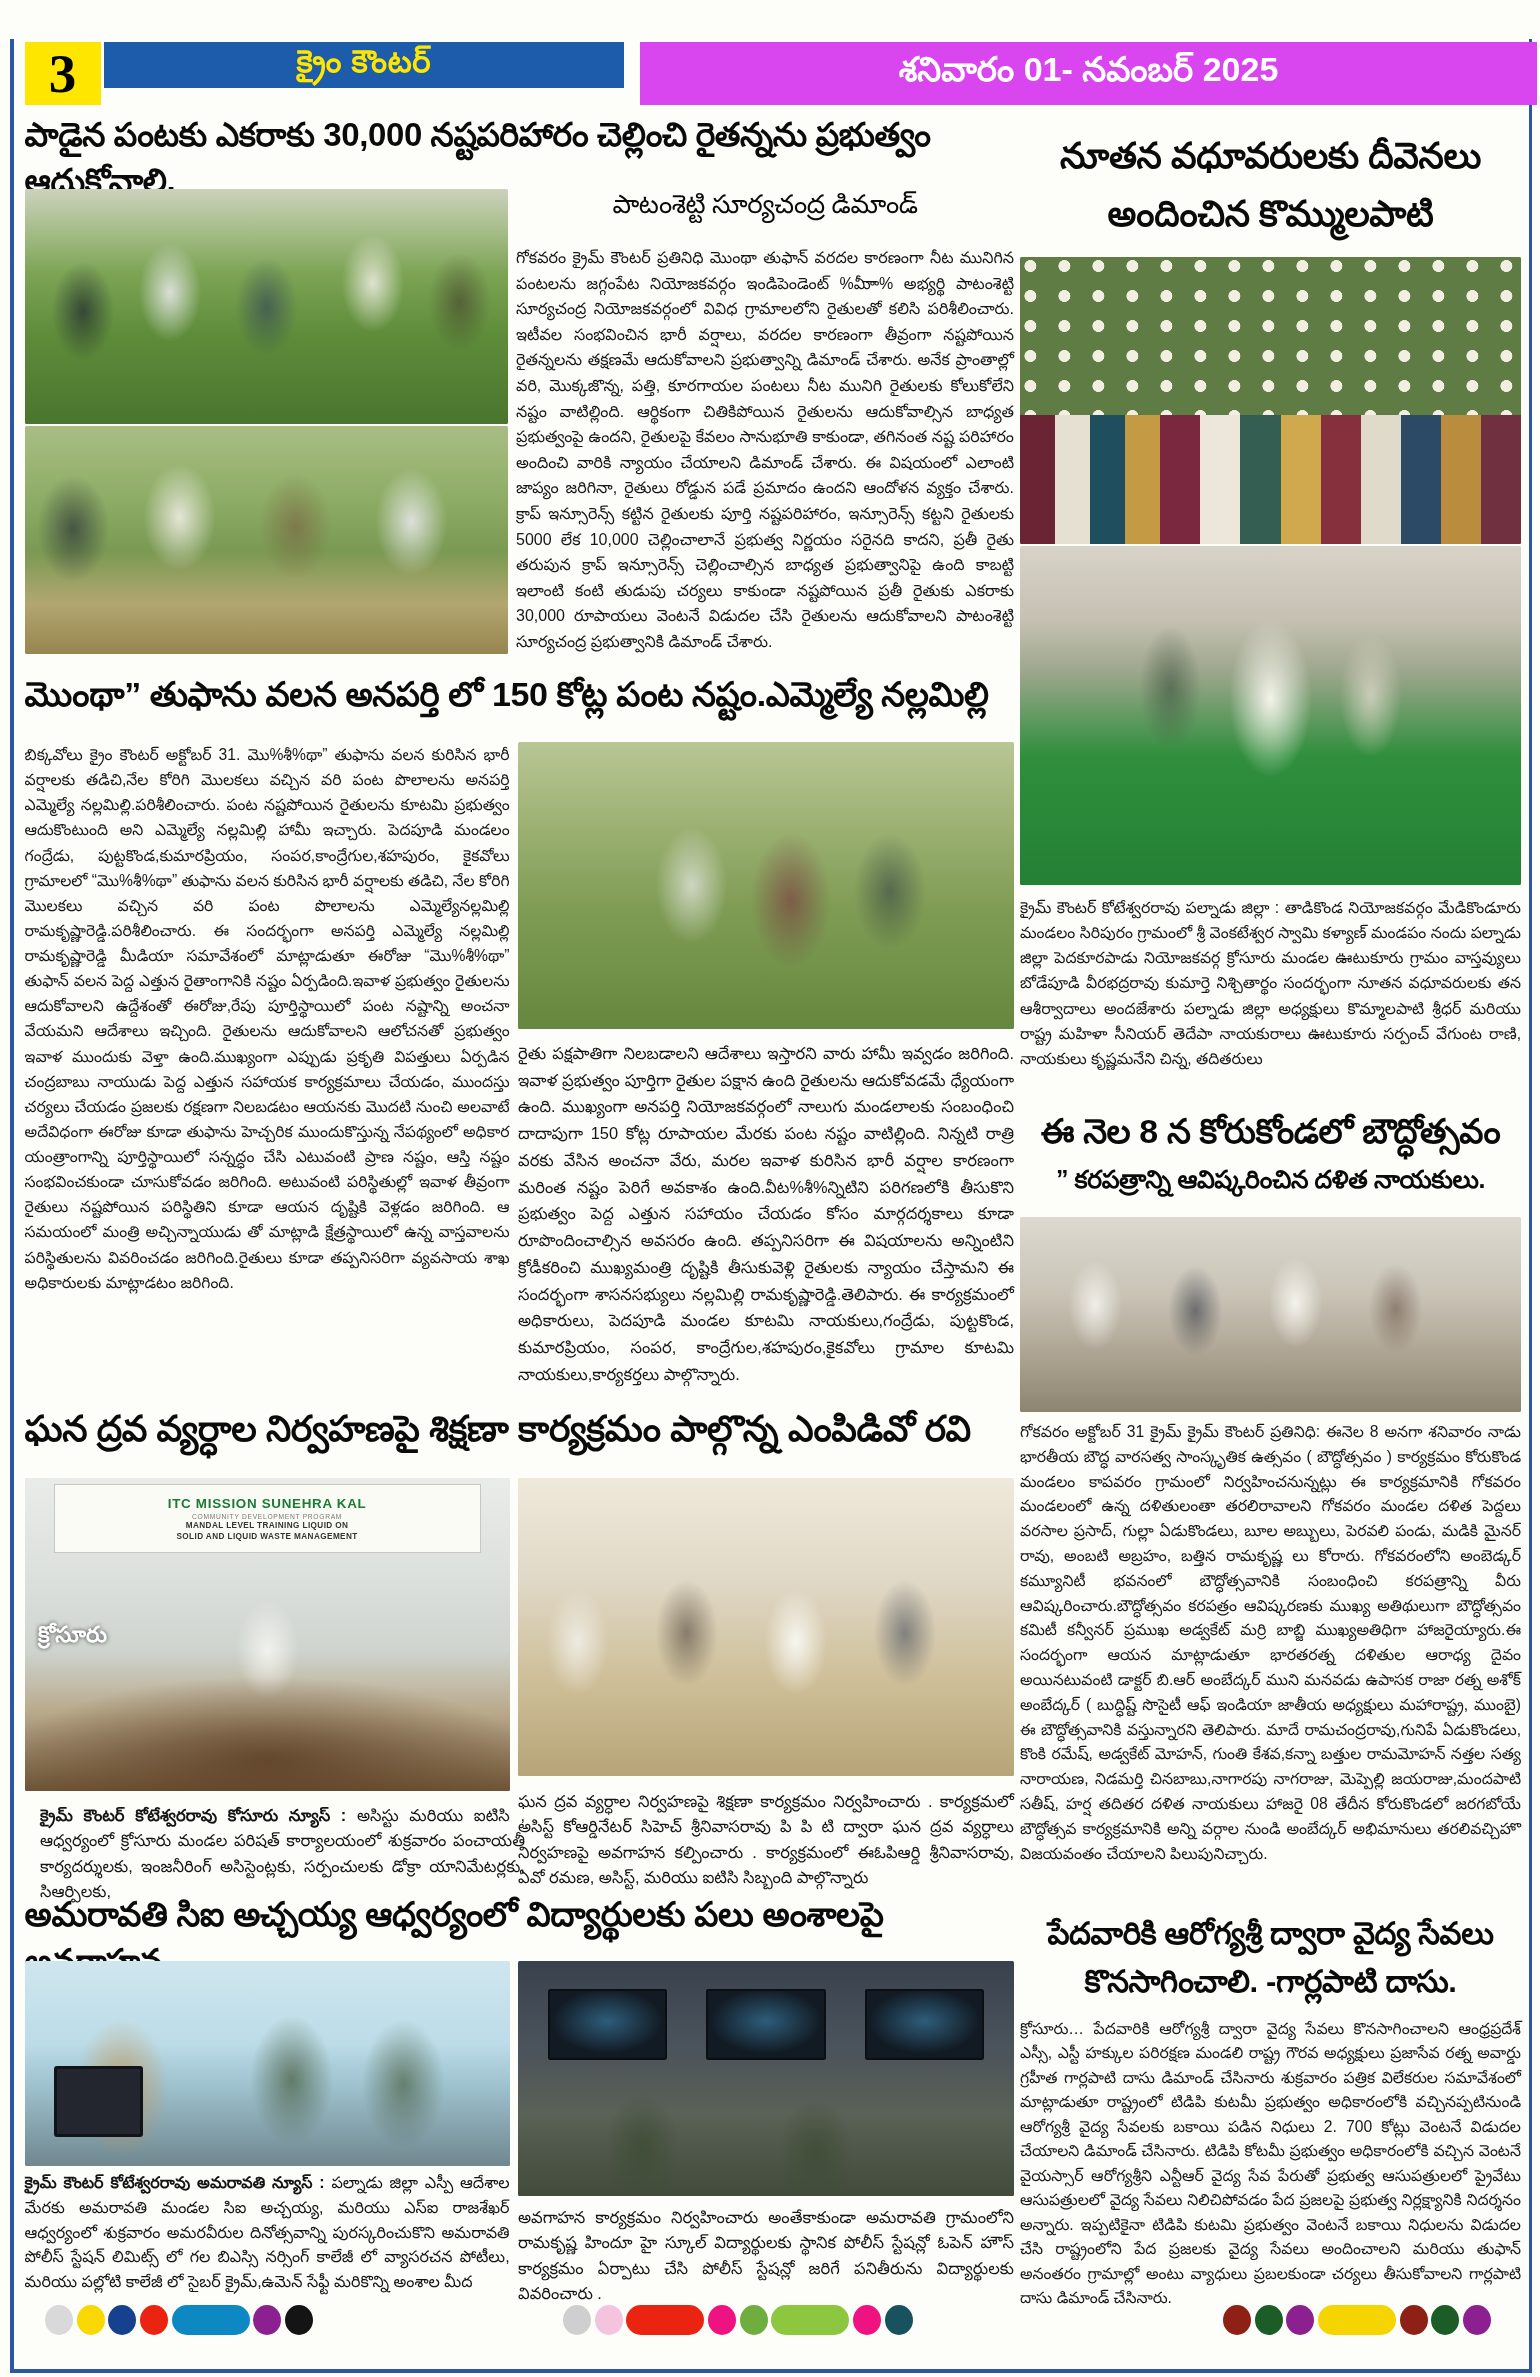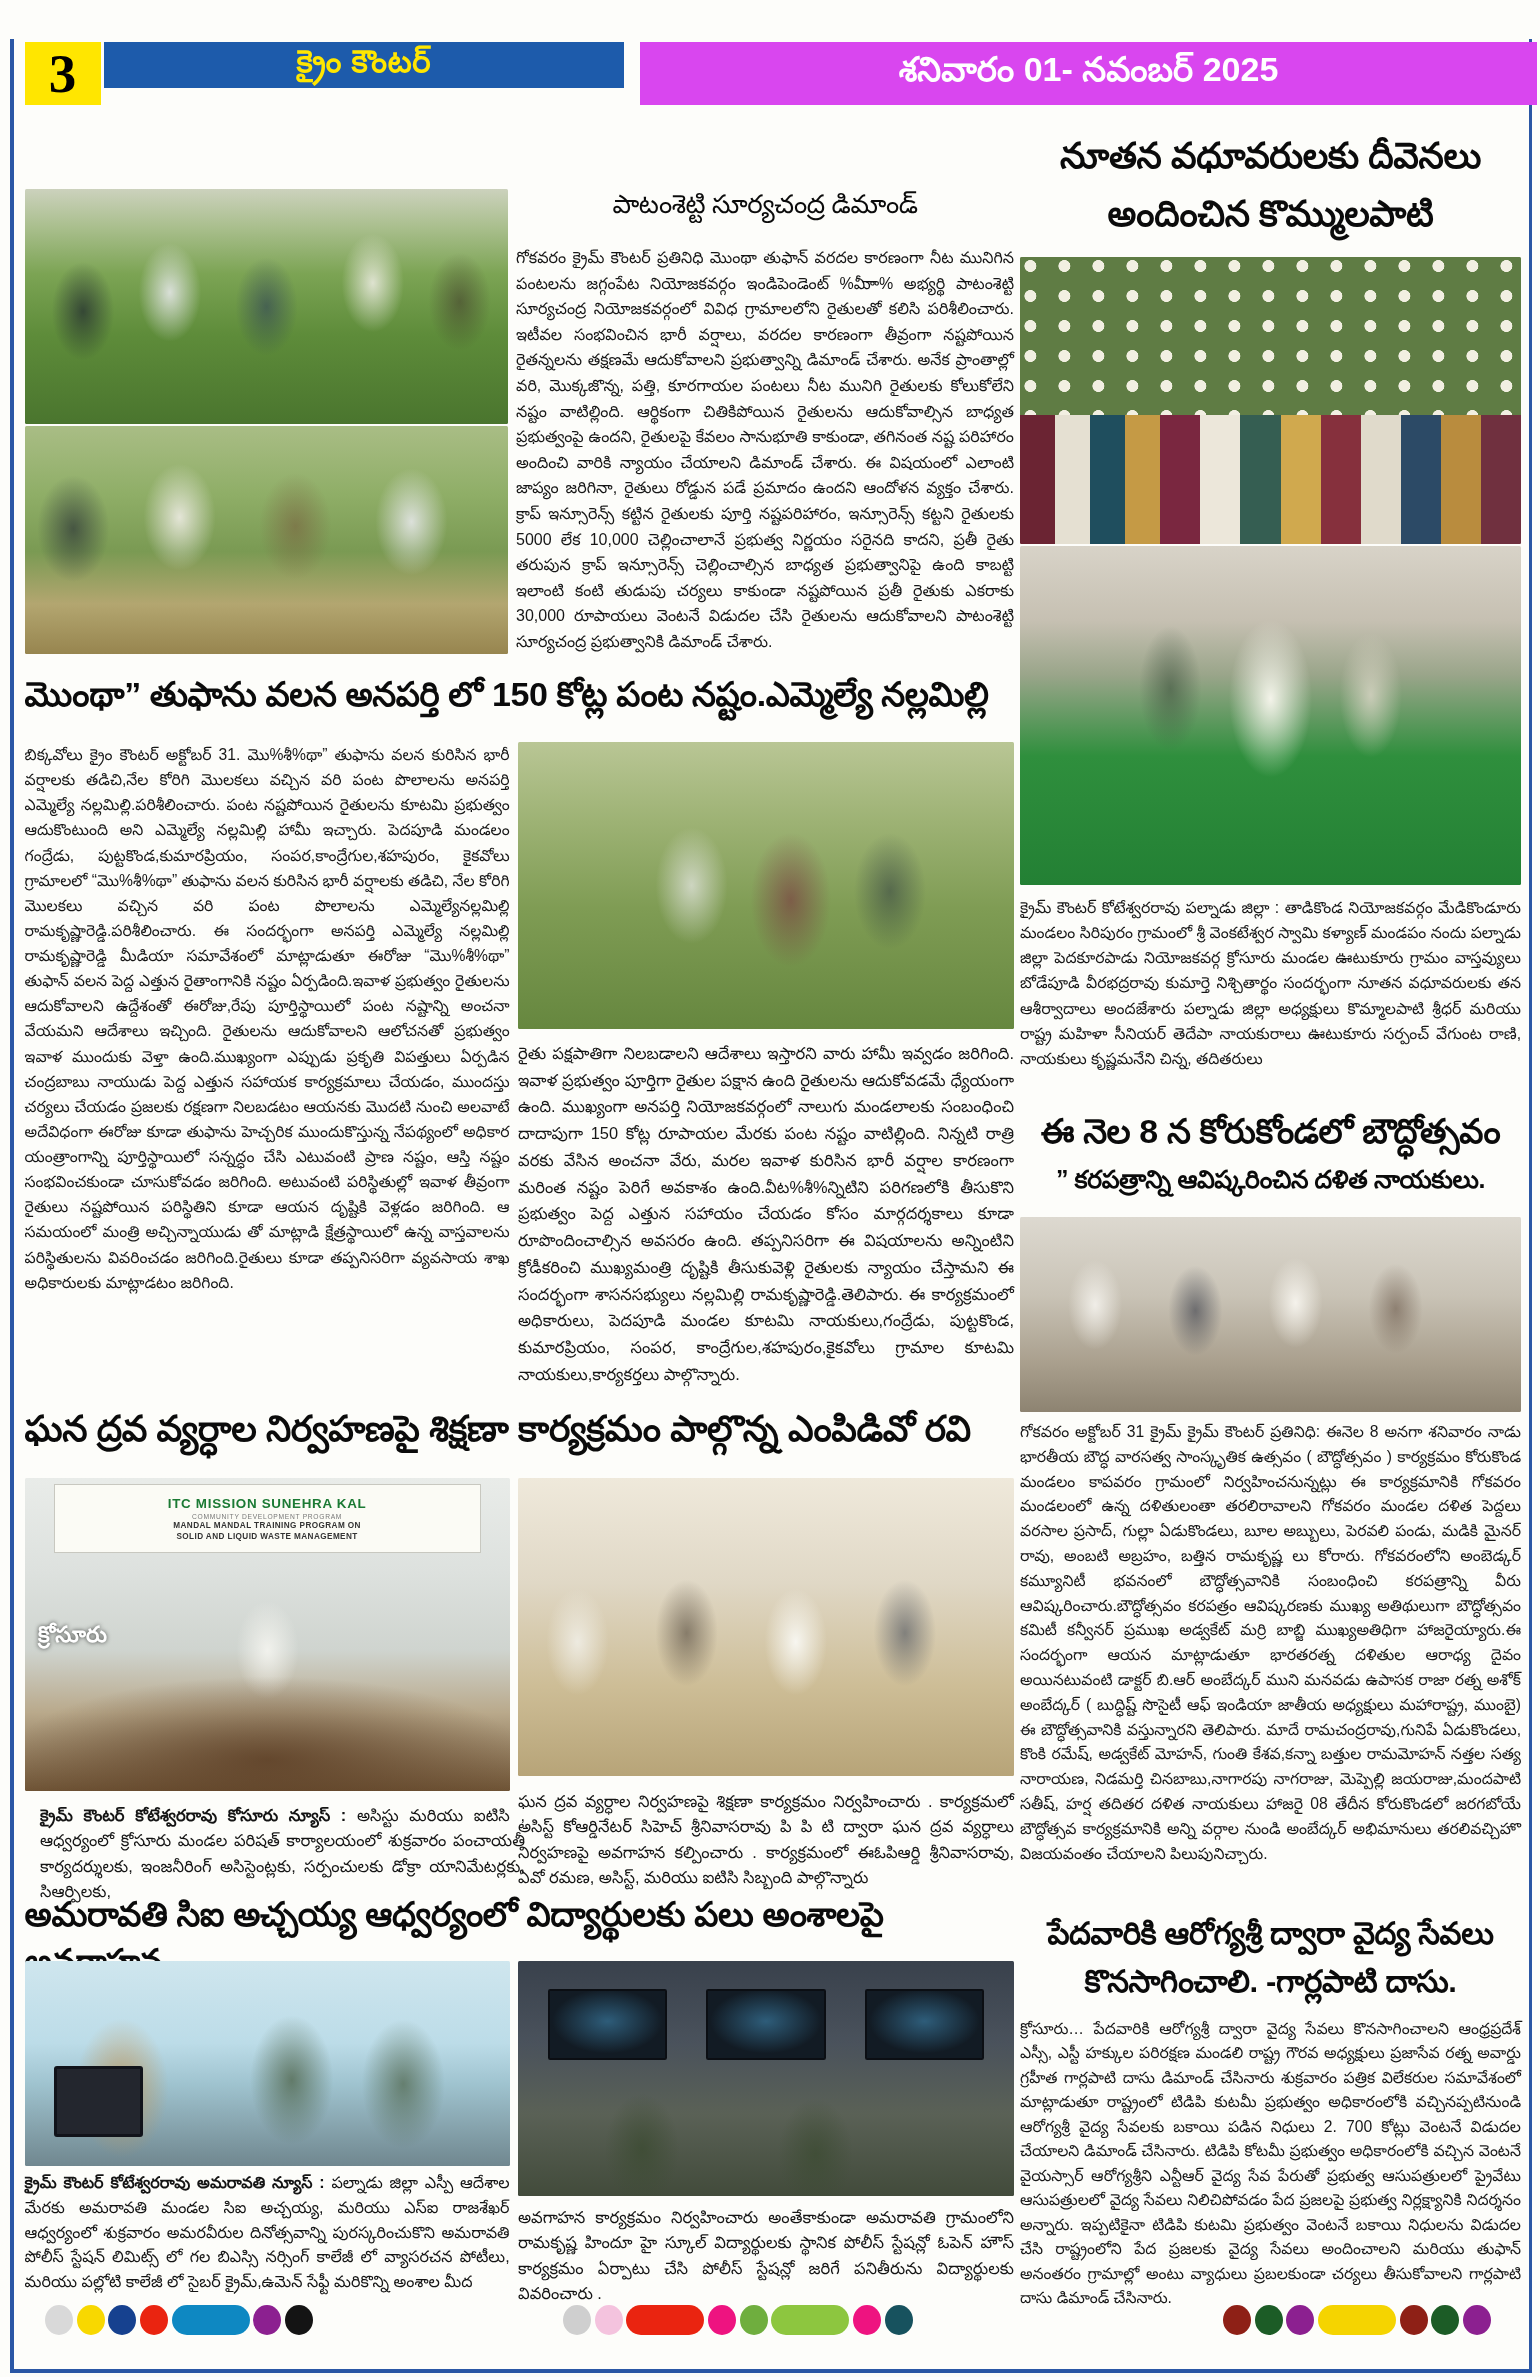--- a/index.html
+++ b/index.html
@@ -117,6 +117,7 @@
   <div class="masthead">క్రైం కౌంటర్</div>
   <div class="dateband">శనివారం  01- నవంబర్ 2025</div>
 
+  <div class="hline" style="left:24.6px;top:116px;width:989px;font-size:33px">పాడైన పంటకు ఎకరాకు 30,000 నష్టపరిహారం చెల్లించి రైతన్నను ప్రభుత్వం ఆదుకోవాలి.</div>
 
   <div class="photo" id="photoA1" style="left:24.6px;top:189px;width:483px;height:235px"></div>
   <div class="photo" id="photoA2" style="left:24.6px;top:426px;width:483px;height:228px"></div>

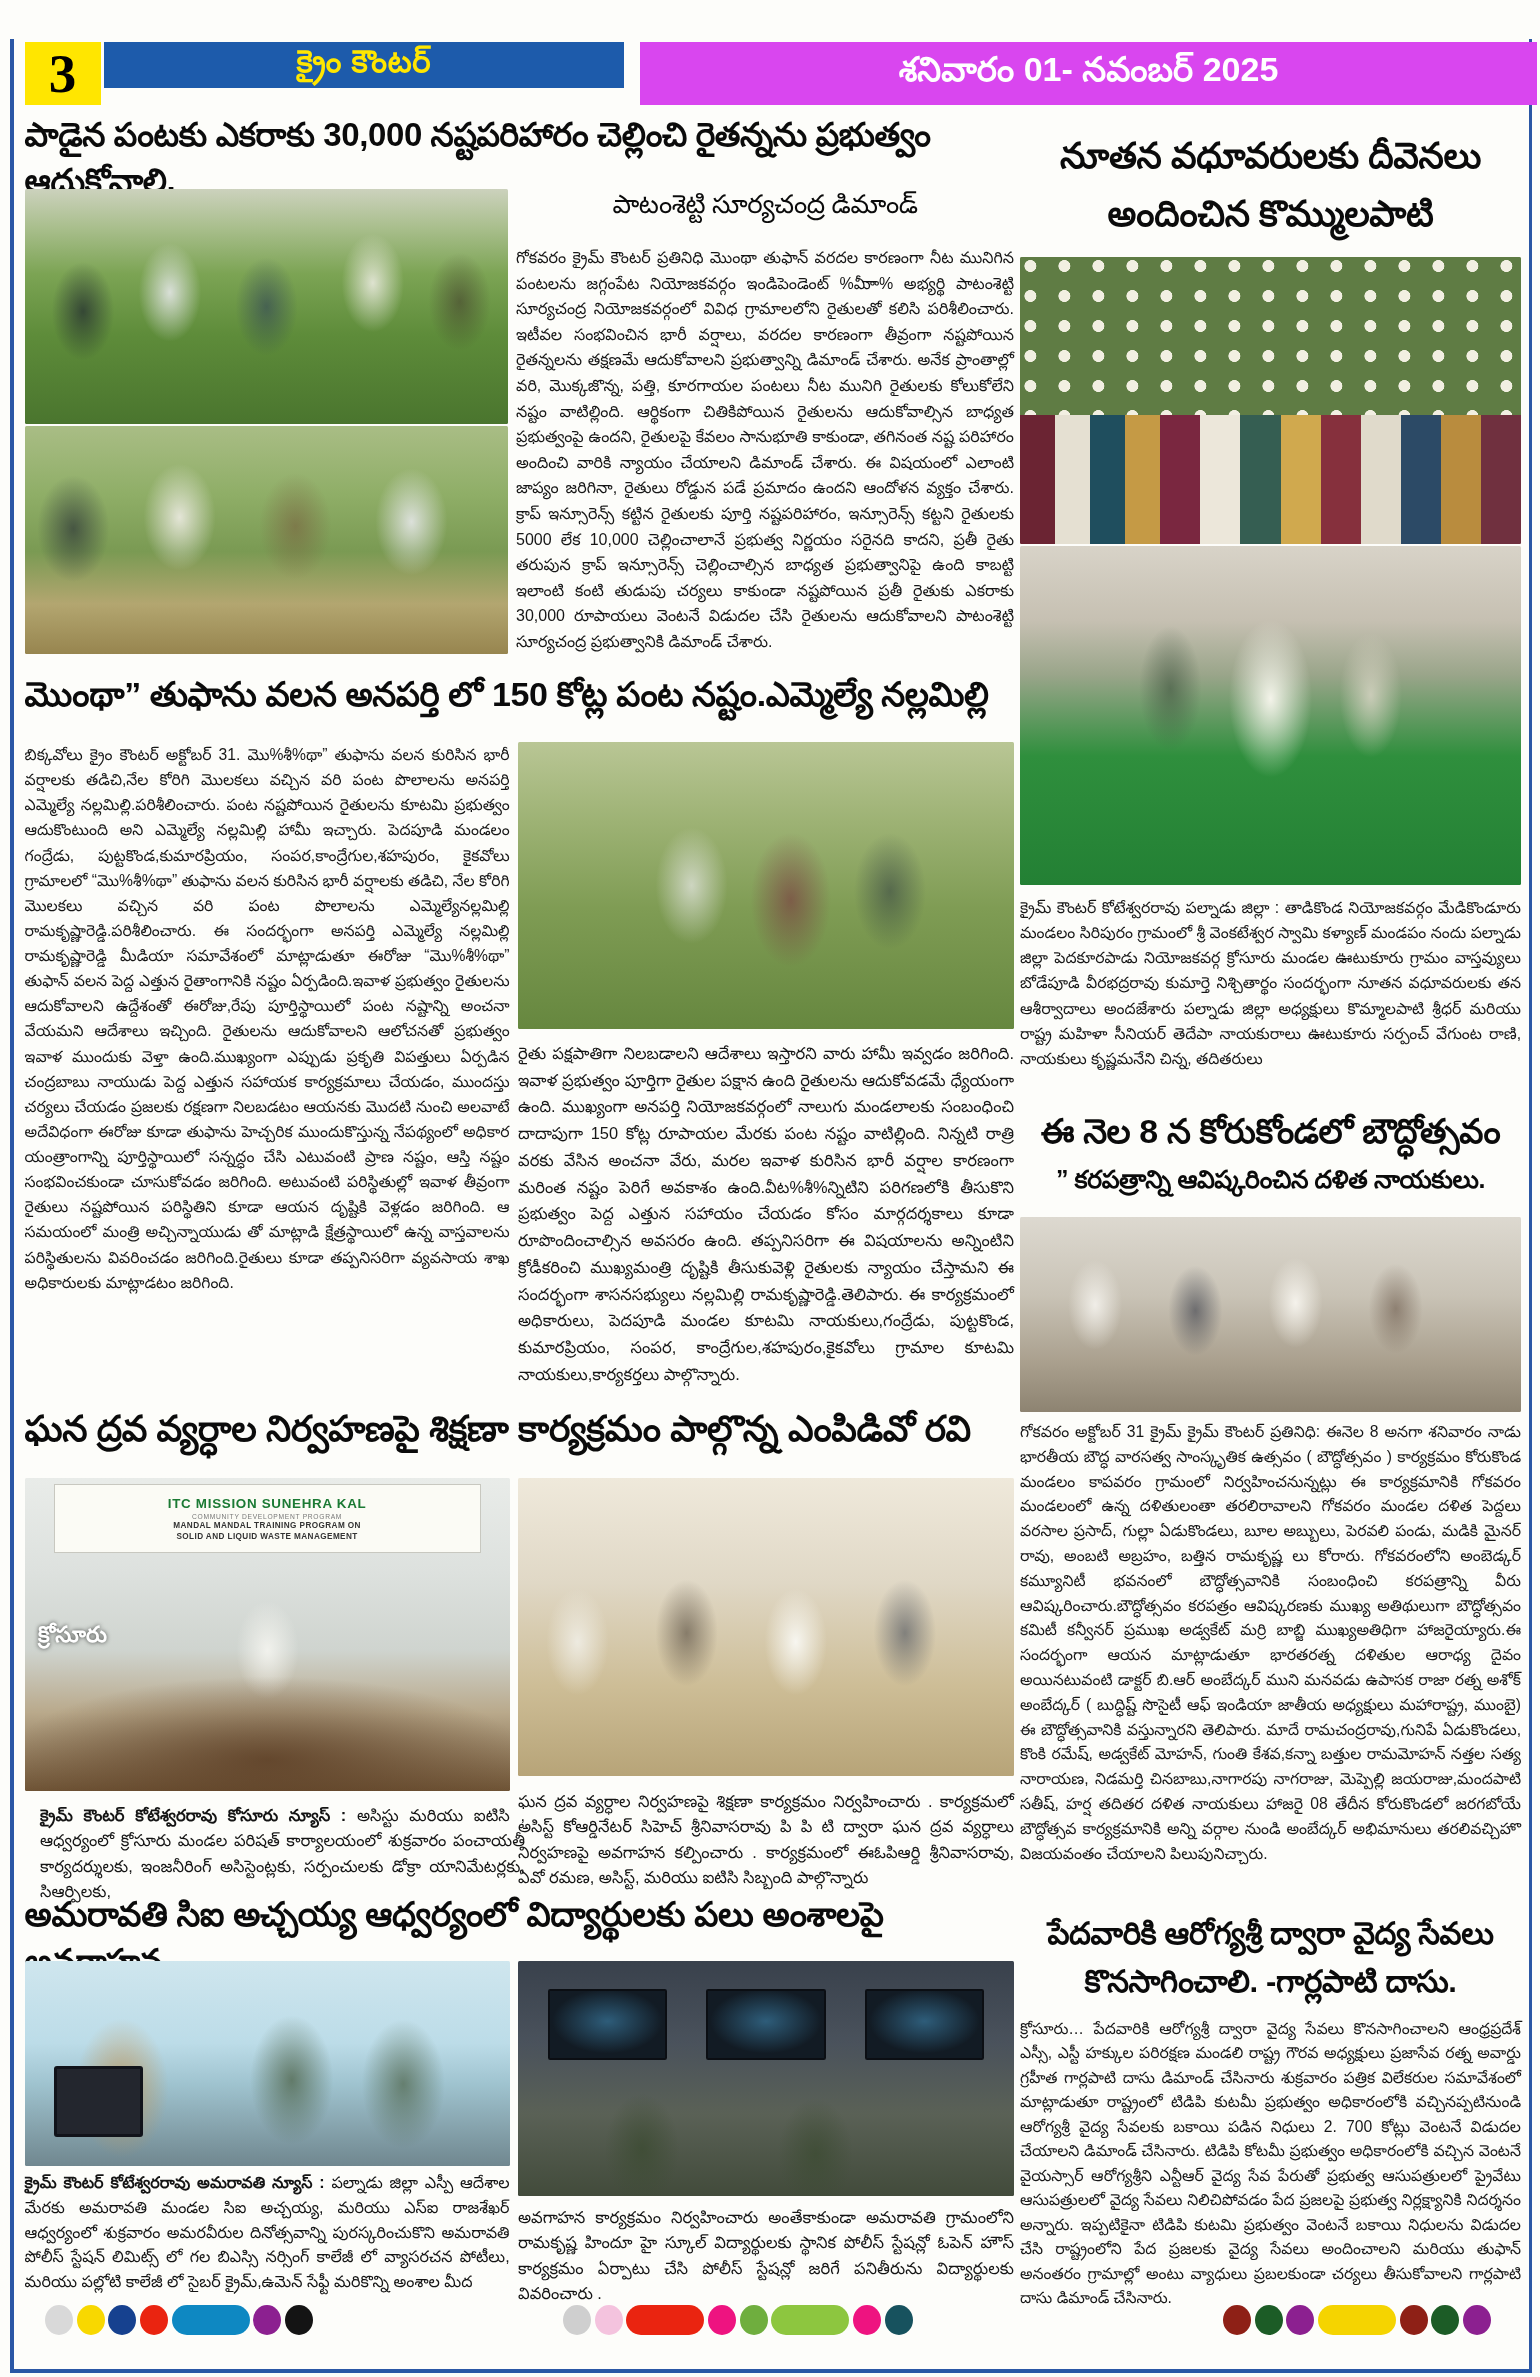--- a/index.html
+++ b/index.html
@@ -185,7 +185,7 @@
     <div class="banner">
       <div class="l1">ITC MISSION SUNEHRA KAL</div>
       <div class="l2">COMMUNITY DEVELOPMENT PROGRAM</div>
-      <div class="l3">MANDAL MANDAL TRAINING PROGRAM ON</div>
+      <div class="l3">MANDAL LEVEL TRAINING LIQUID ON</div>
       <div class="l4">SOLID AND LIQUID WASTE MANAGEMENT</div>
     </div>
     <div class="overlay">క్రోసూరు</div>

